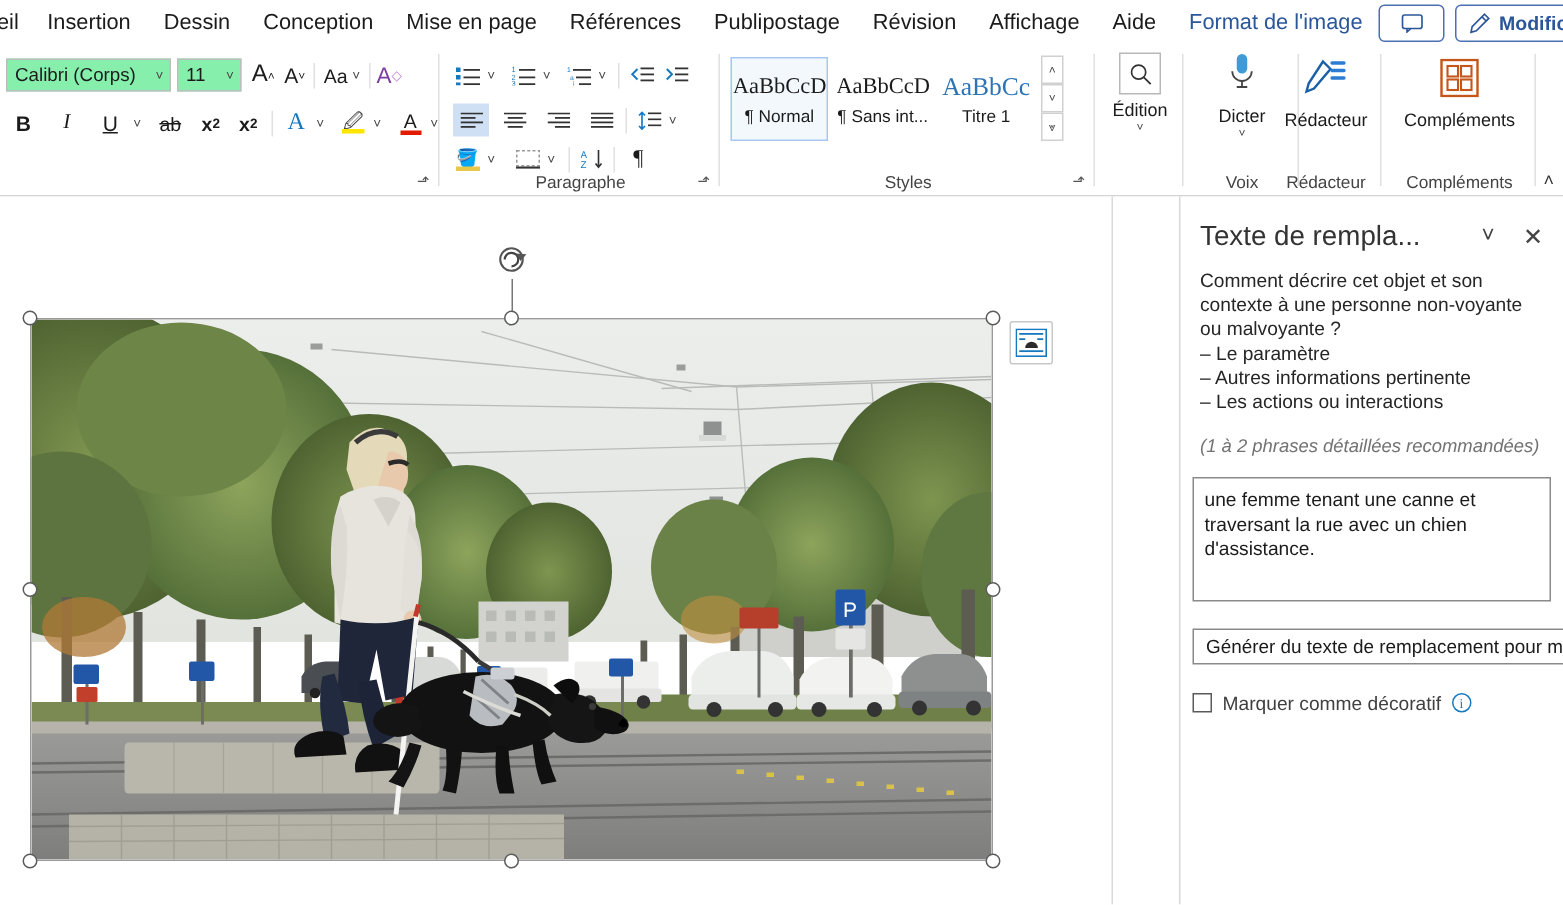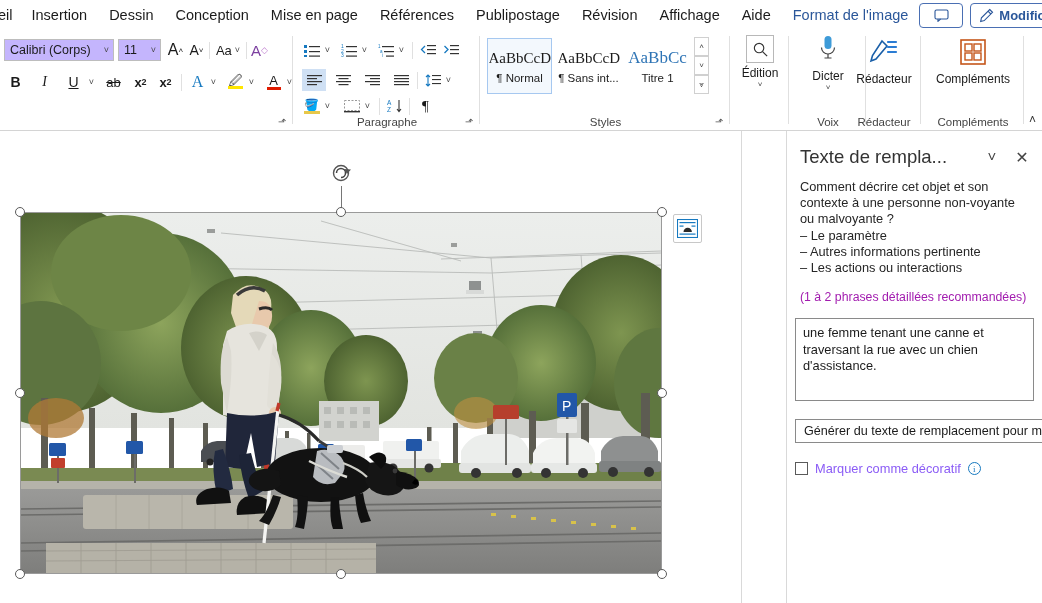--- a/index.html
+++ b/index.html
@@ -57,7 +57,7 @@
 
   
   .fontbox {
-    border: 1px solid #bdbdbd; height: 22px; background: #c4b5fd;
+    border: 1px solid #bdbdbd; height: 22px; background: #86efac;
     display: flex; align-items: center; justify-content: space-between;
     font-size: 12.5px; color: #1b1b1b; padding: 0 4px 0 5px;
   }

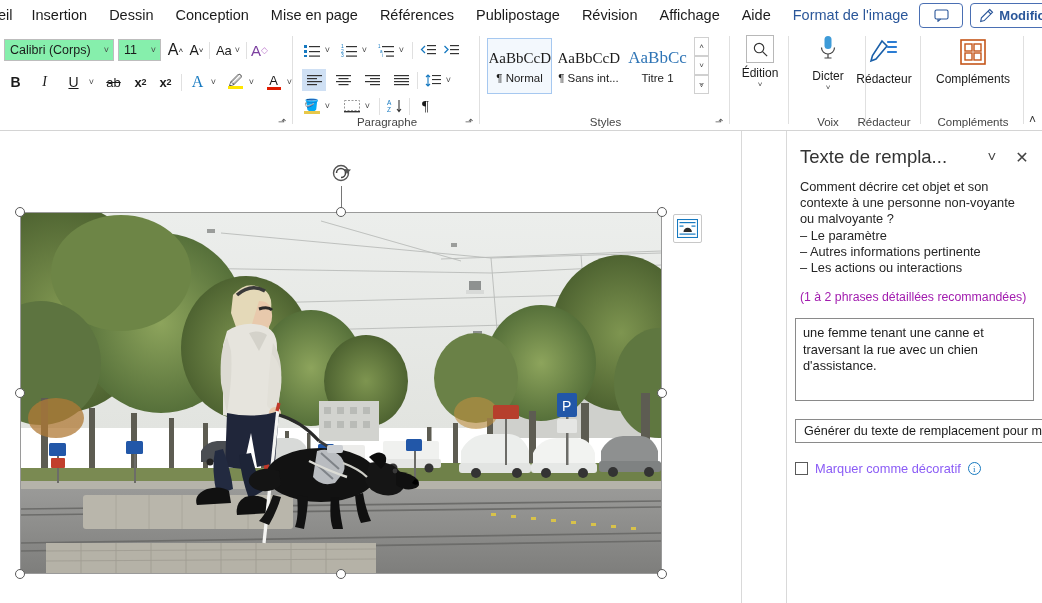--- a/index.html
+++ b/index.html
@@ -129,7 +129,7 @@
   .pane-body { padding: 10px 10px 0 12px; }
   .pane-q { font-size: 12.8px; color: #262626; line-height: 16.2px; }
   .pane-list { list-style: none; font-size: 12.8px; color: #262626; line-height: 16.2px; }
-  .pane-hint { font-size: 12.3px; color: #a21caf; margin-top: 14px; }
+  .pane-hint { font-size: 12.3px; color: #737373; font-style: italic; margin-top: 14px; }
   .alt-input {
     margin: 14px 8px 0 7px; height: 83px; border: 1px solid #8a8a8a; background: #fff;
     padding: 6px 7px; font-size: 12.8px; color: #1b1b1b; line-height: 16.5px;

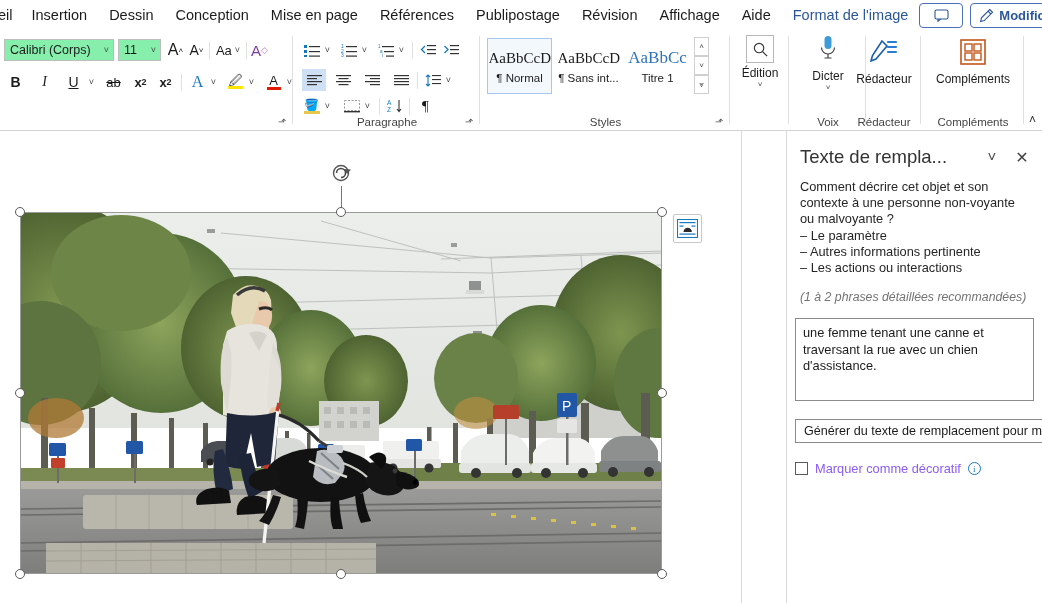--- a/index.html
+++ b/index.html
@@ -142,7 +142,7 @@
   }
   .deco-row { display: flex; align-items: center; gap: 7px; margin: 18px 0 0 7px; }
   .cbox { width: 13px; height: 13px; border: 1px solid #5a5a5a; background: #fff; }
-  .deco-lbl { font-size: 12.8px; color: #8b5cf6; }
+  .deco-lbl { font-size: 12.8px; color: #404040; }
   .info-i {
     width: 13px; height: 13px; border: 1.3px solid #1679c0; border-radius: 50%;
     color: #1679c0; font-size: 9px; display: flex; align-items: center; justify-content: center;

